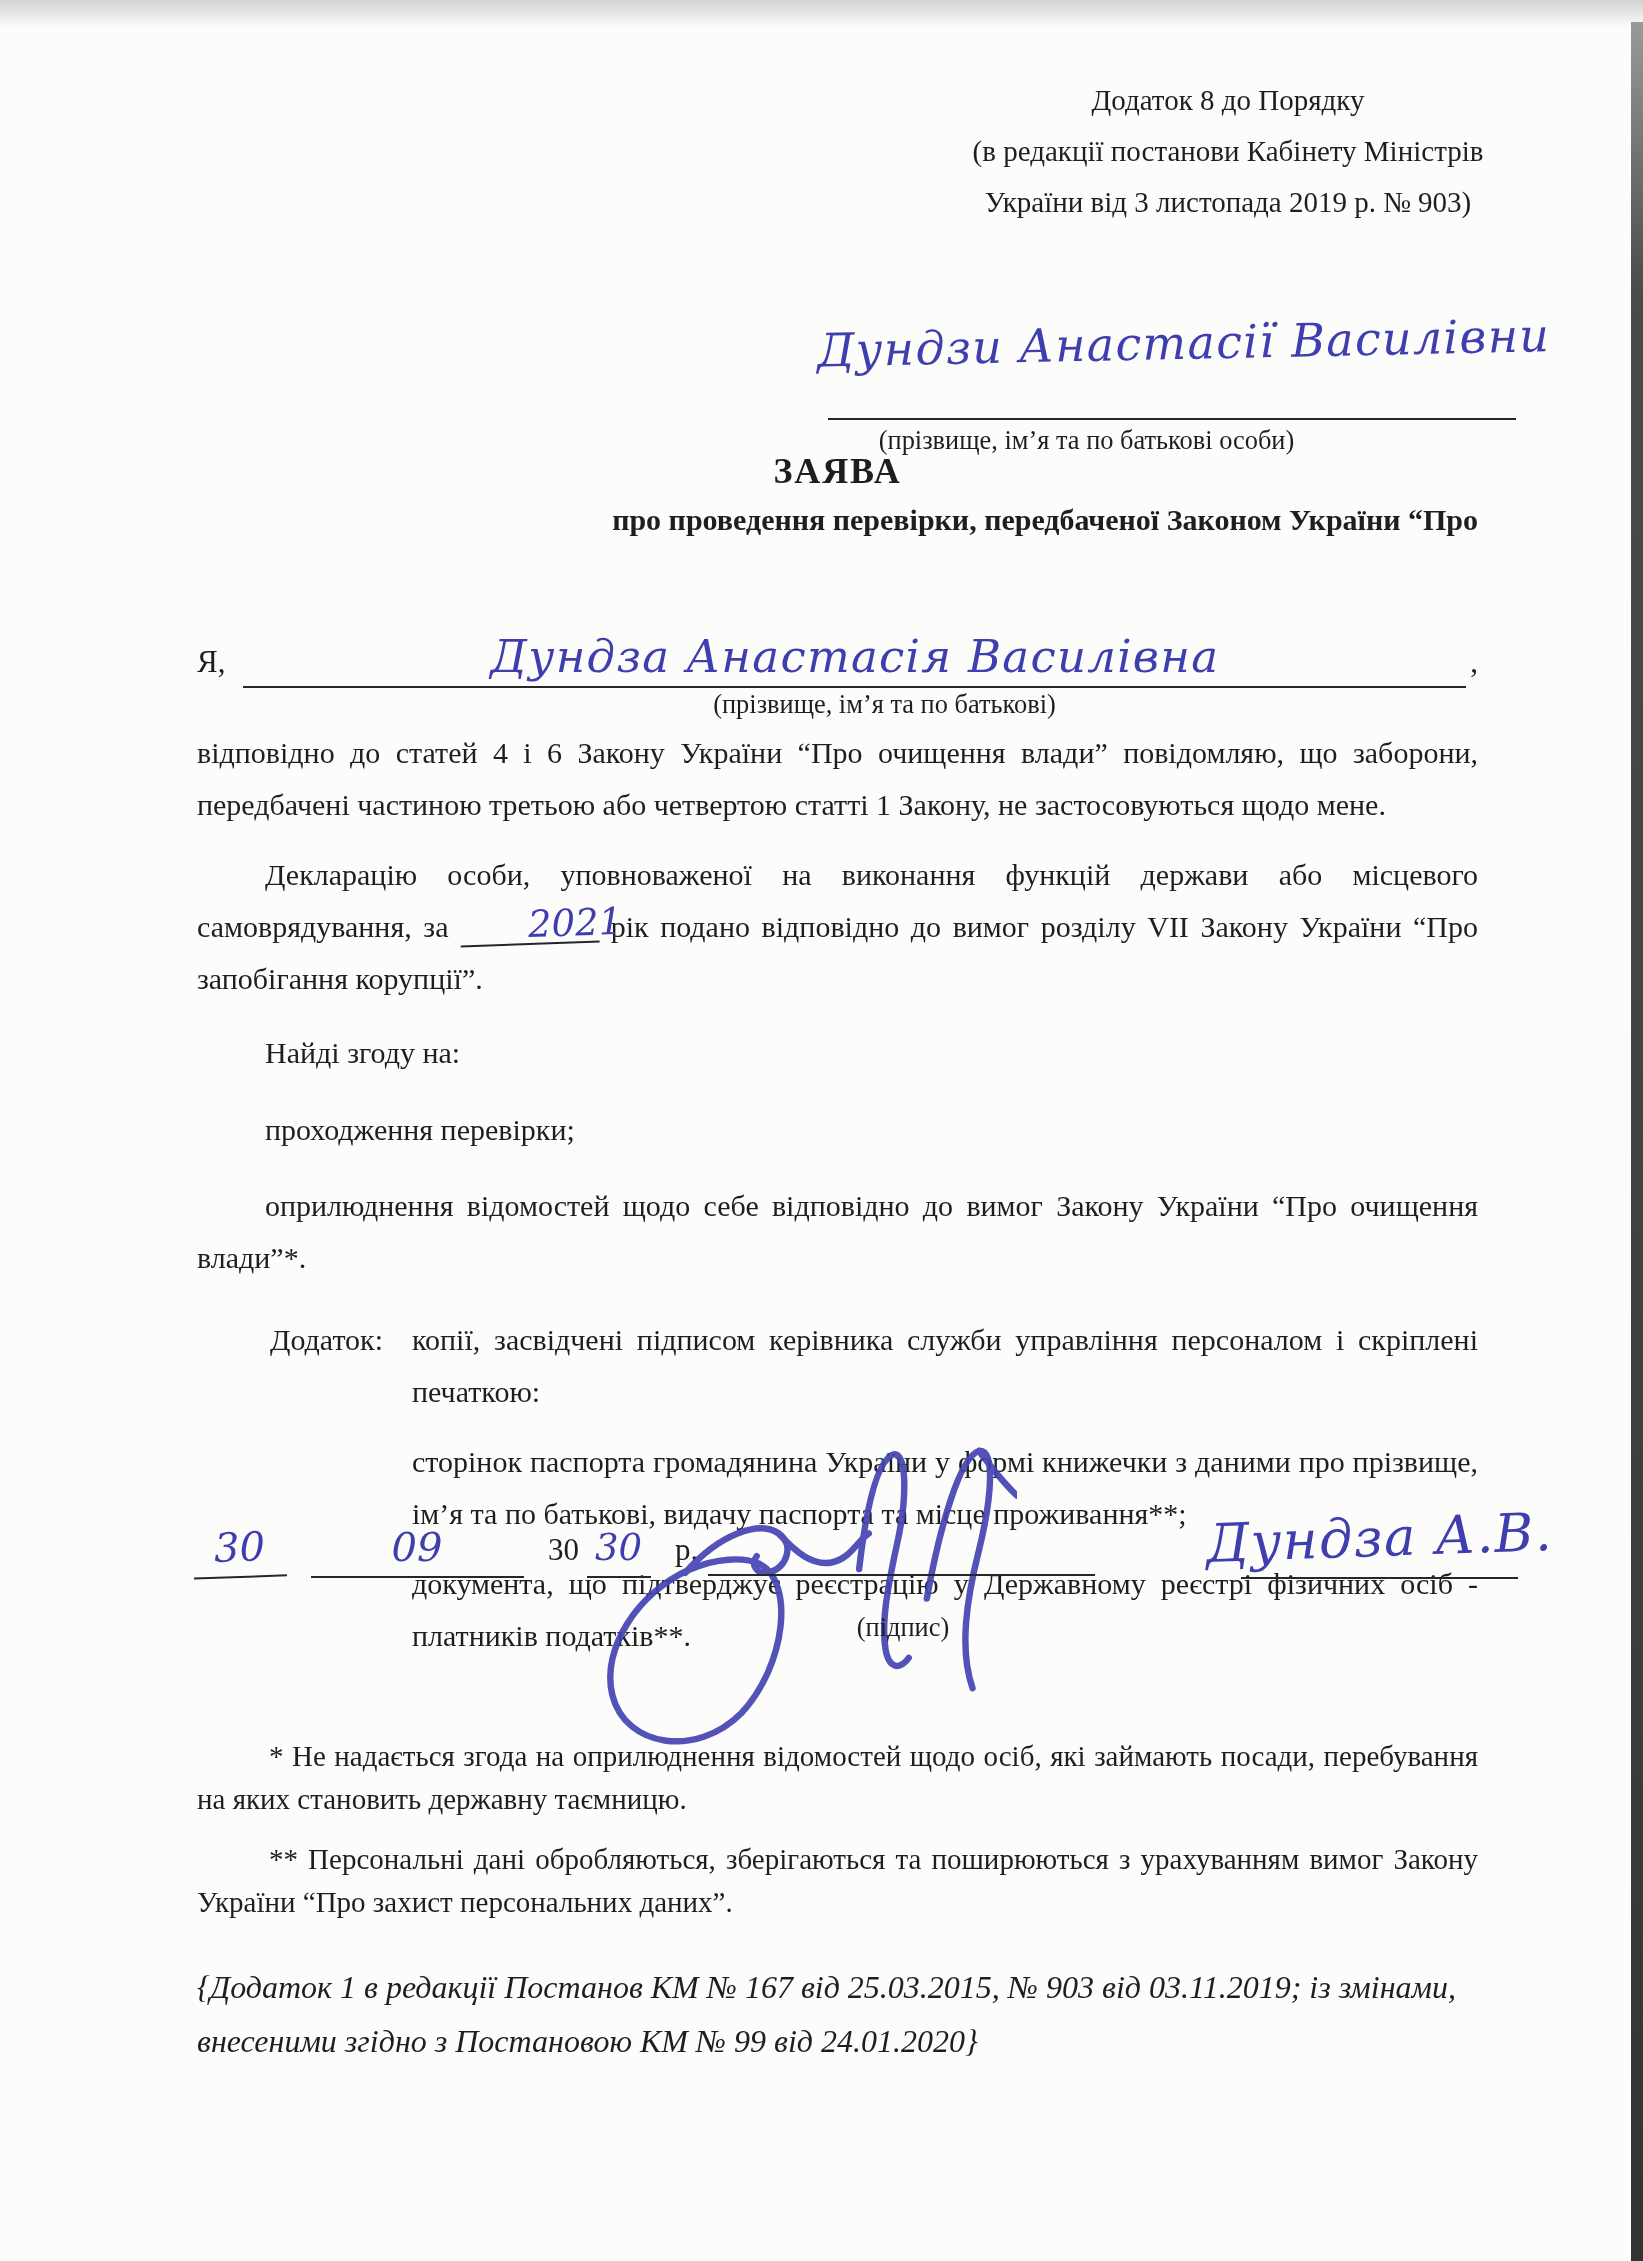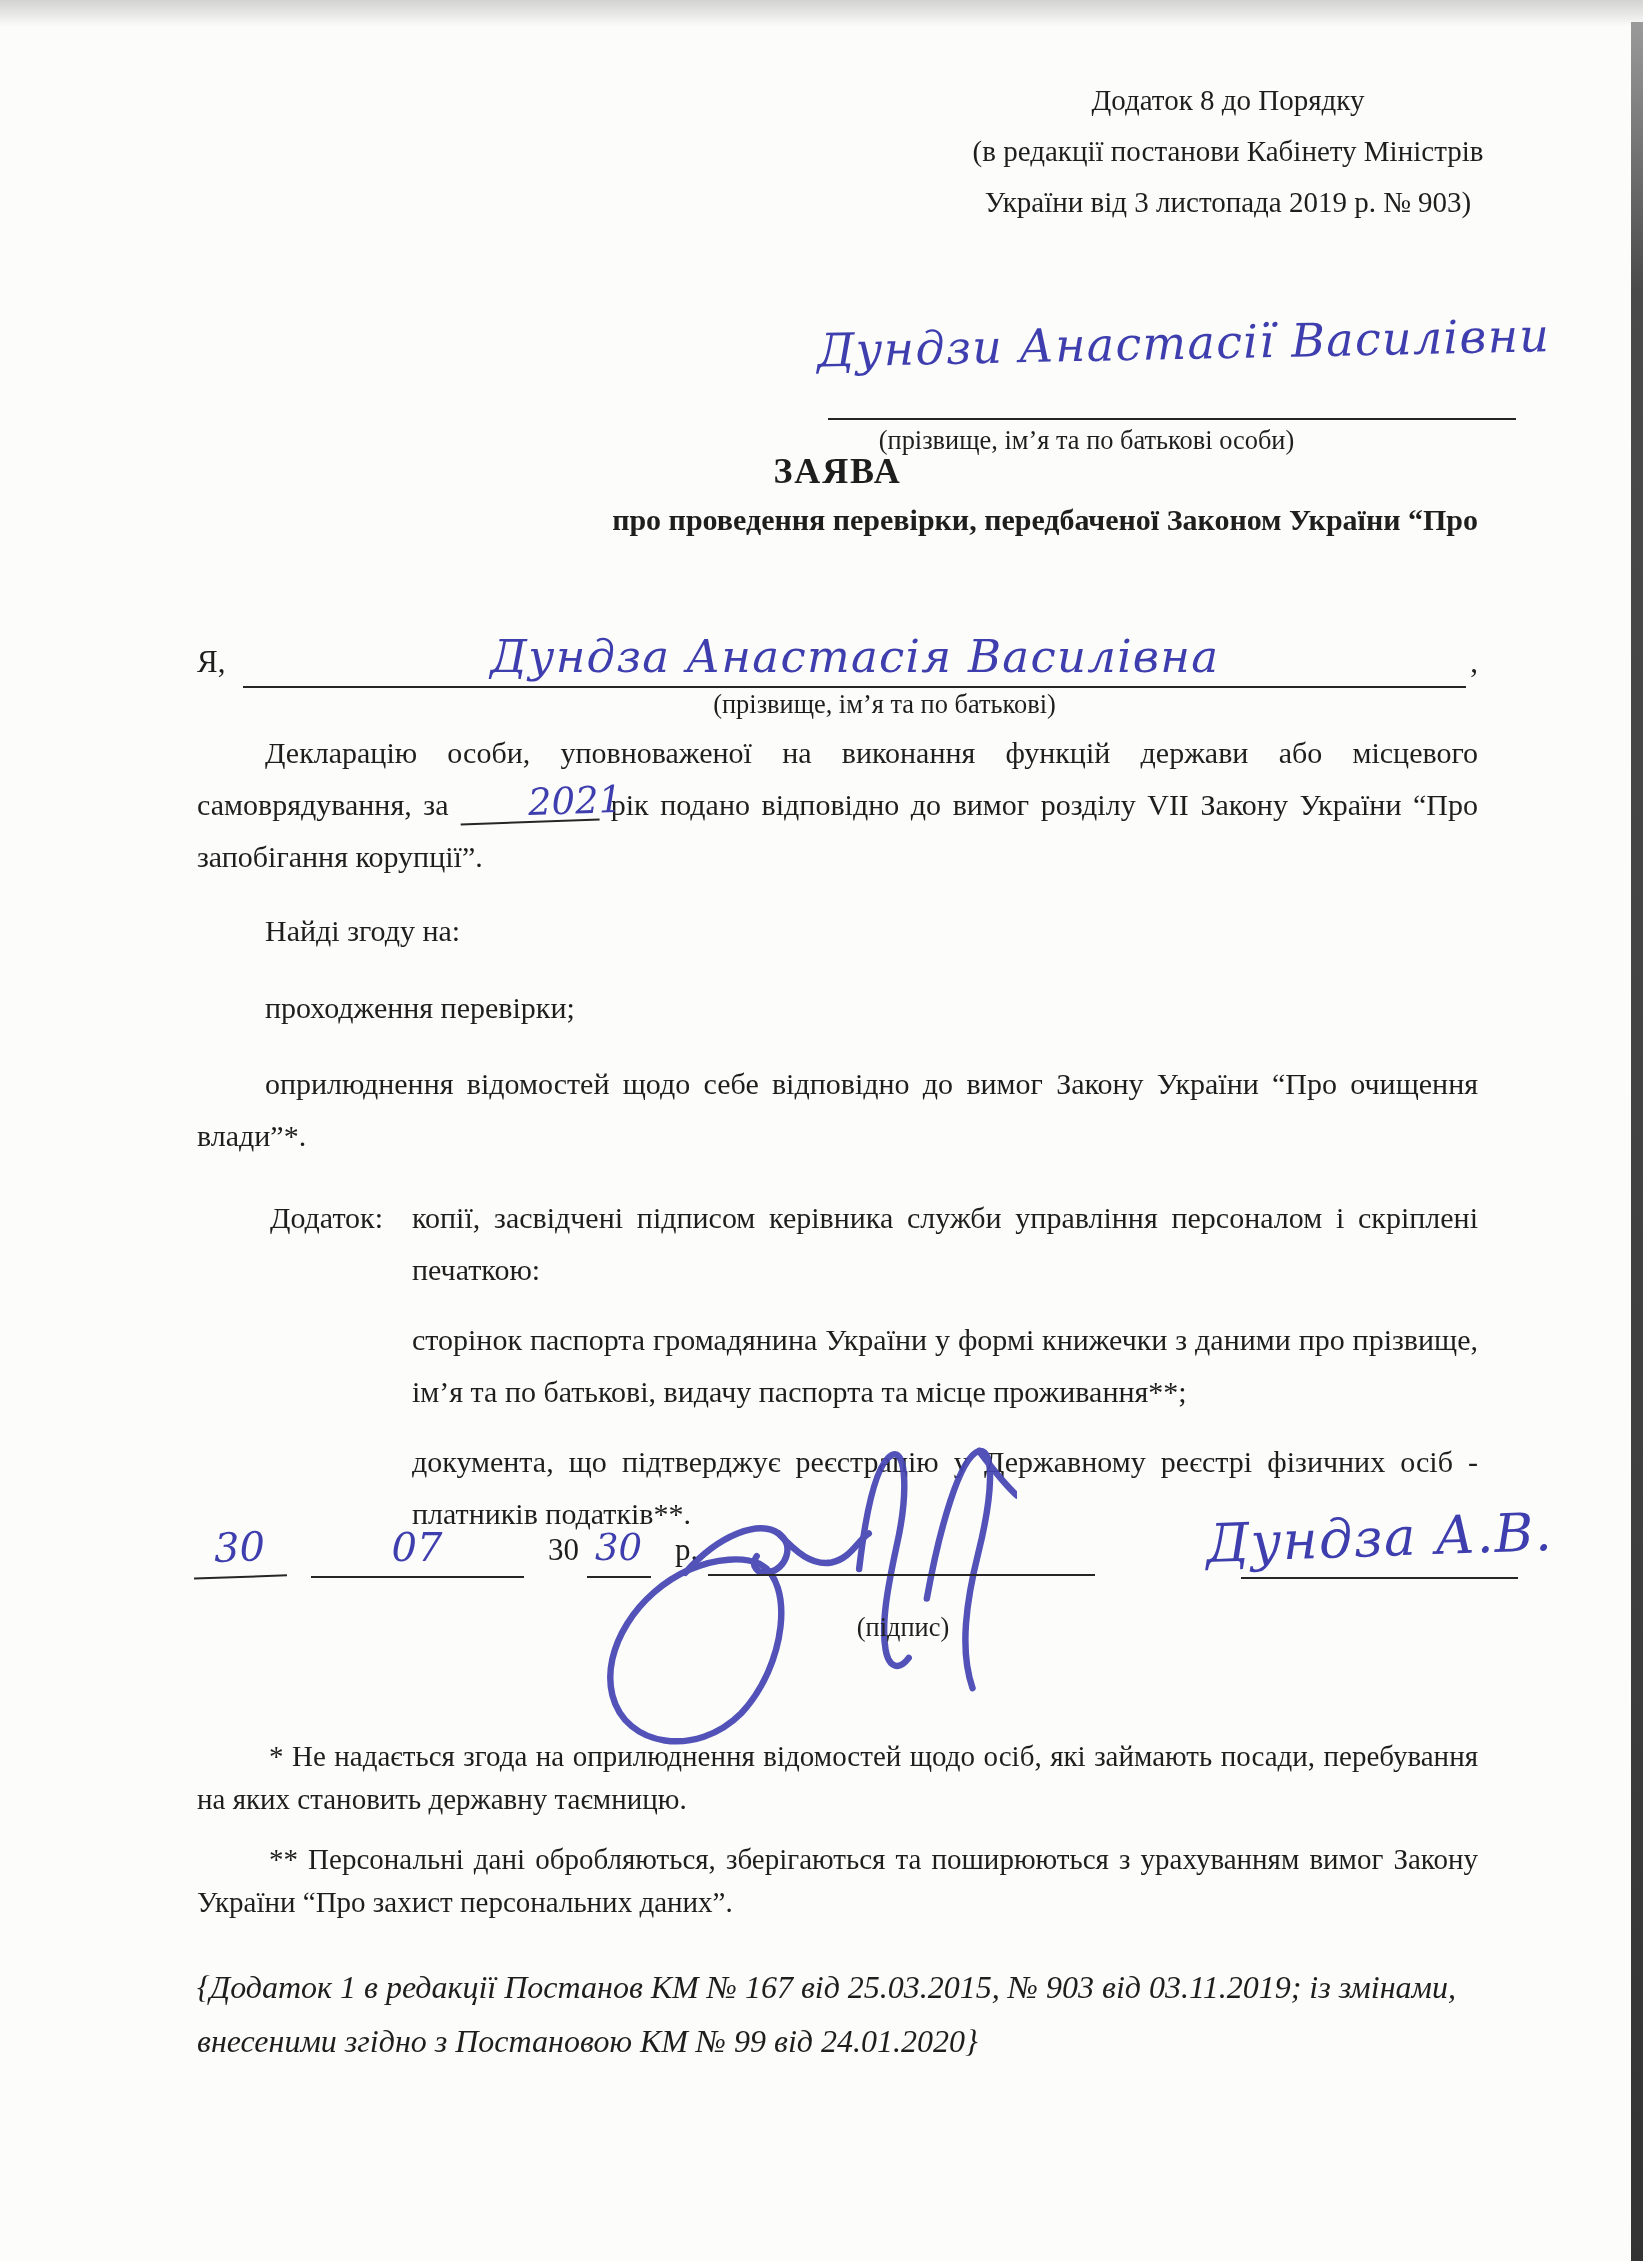--- a/index.html
+++ b/index.html
@@ -114,6 +114,7 @@
   <div class="cap-name2 small">(прізвище, ім’я та по батькові)</div>
 
   <div class="body-flow print">
+    <p class="p1">відповідно до статей 4 і 6 Закону України “Про очищення влади” повідомляю, що заборони, передбачені частиною третьою або четвертою статті 1 Закону, не застосовуються щодо мене.</p>
     <p class="p2 indent"><span>Декларацію особи, уповноваженої на виконання функцій держави або місцевого самоврядування, за</span>
       <span class="year-field hand">2021</span>
       <span>рік подано відповідно до вимог розділу VII Закону України “Про запобігання корупції”.</span></p>

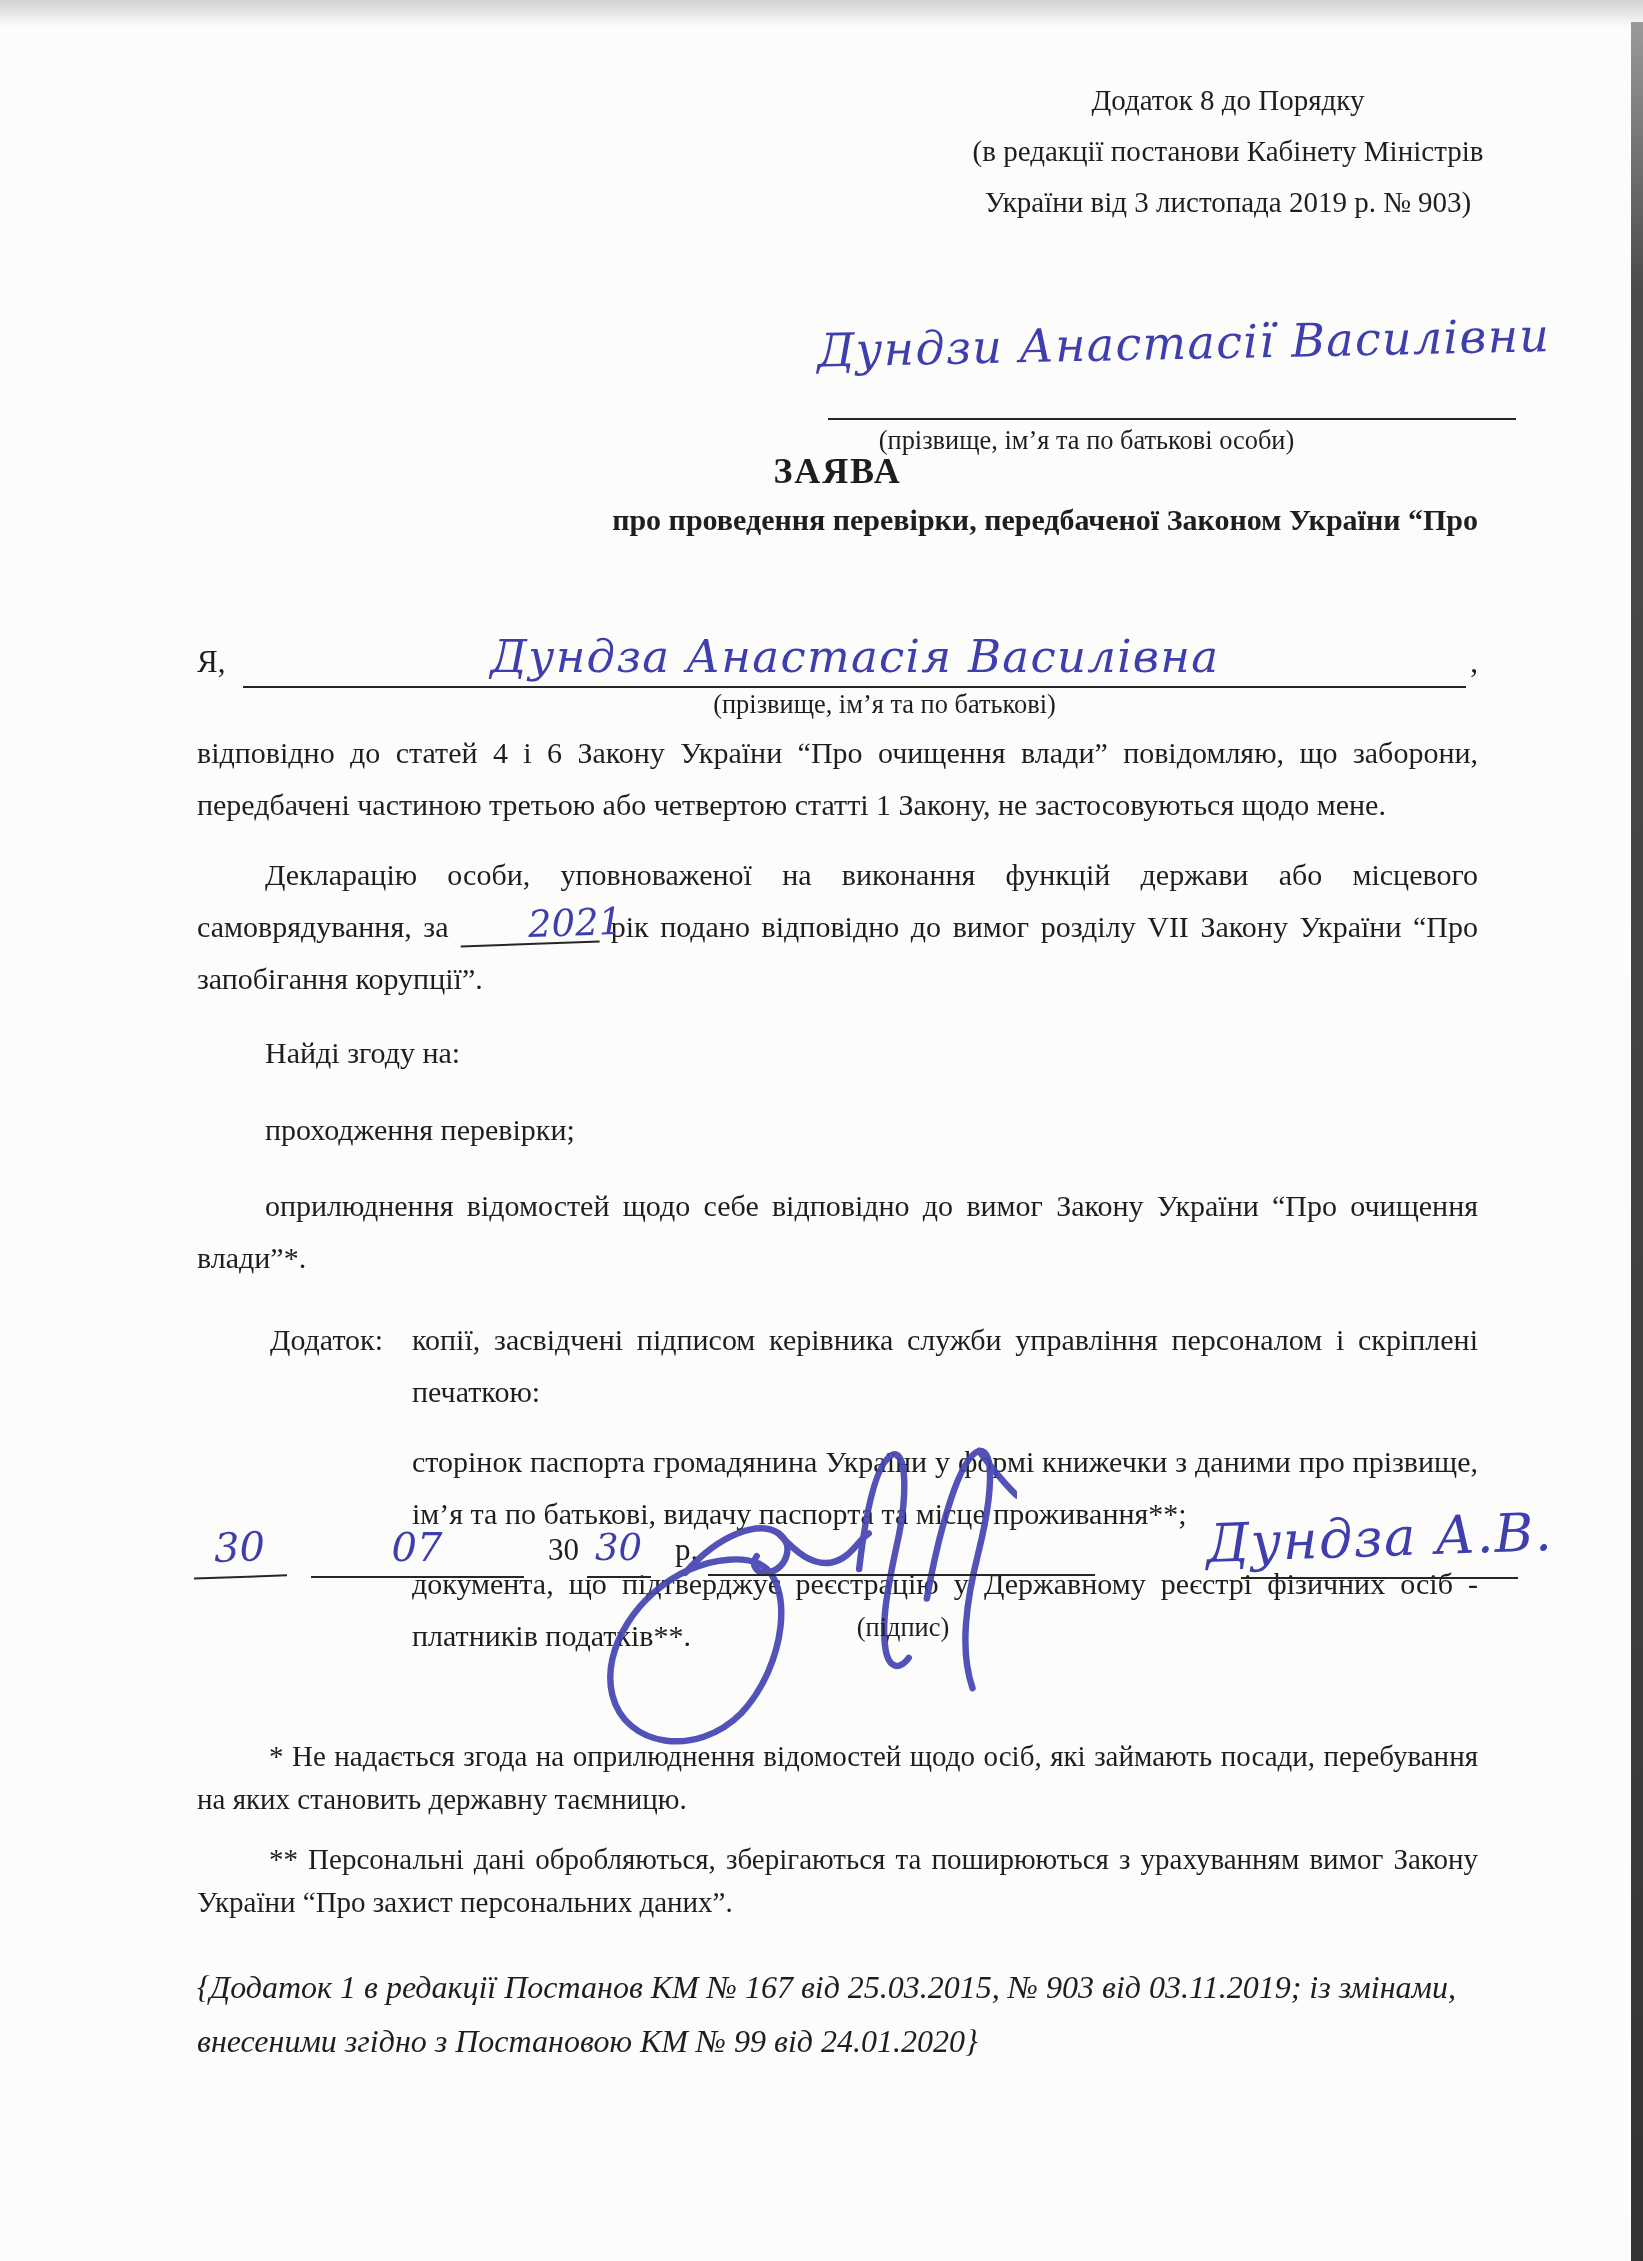--- a/index.html
+++ b/index.html
@@ -132,7 +132,7 @@
 
   <div class="date-row">
     <span class="date-field f-day hand">30</span>
-    <span class="date-field f-month hand">07</span>
+    <span class="date-field f-month hand">09</span>
     <span class="date-print">30</span>
     <span class="date-field f-year hand yr-sep">30</span>
     <span class="date-print">р.</span>

